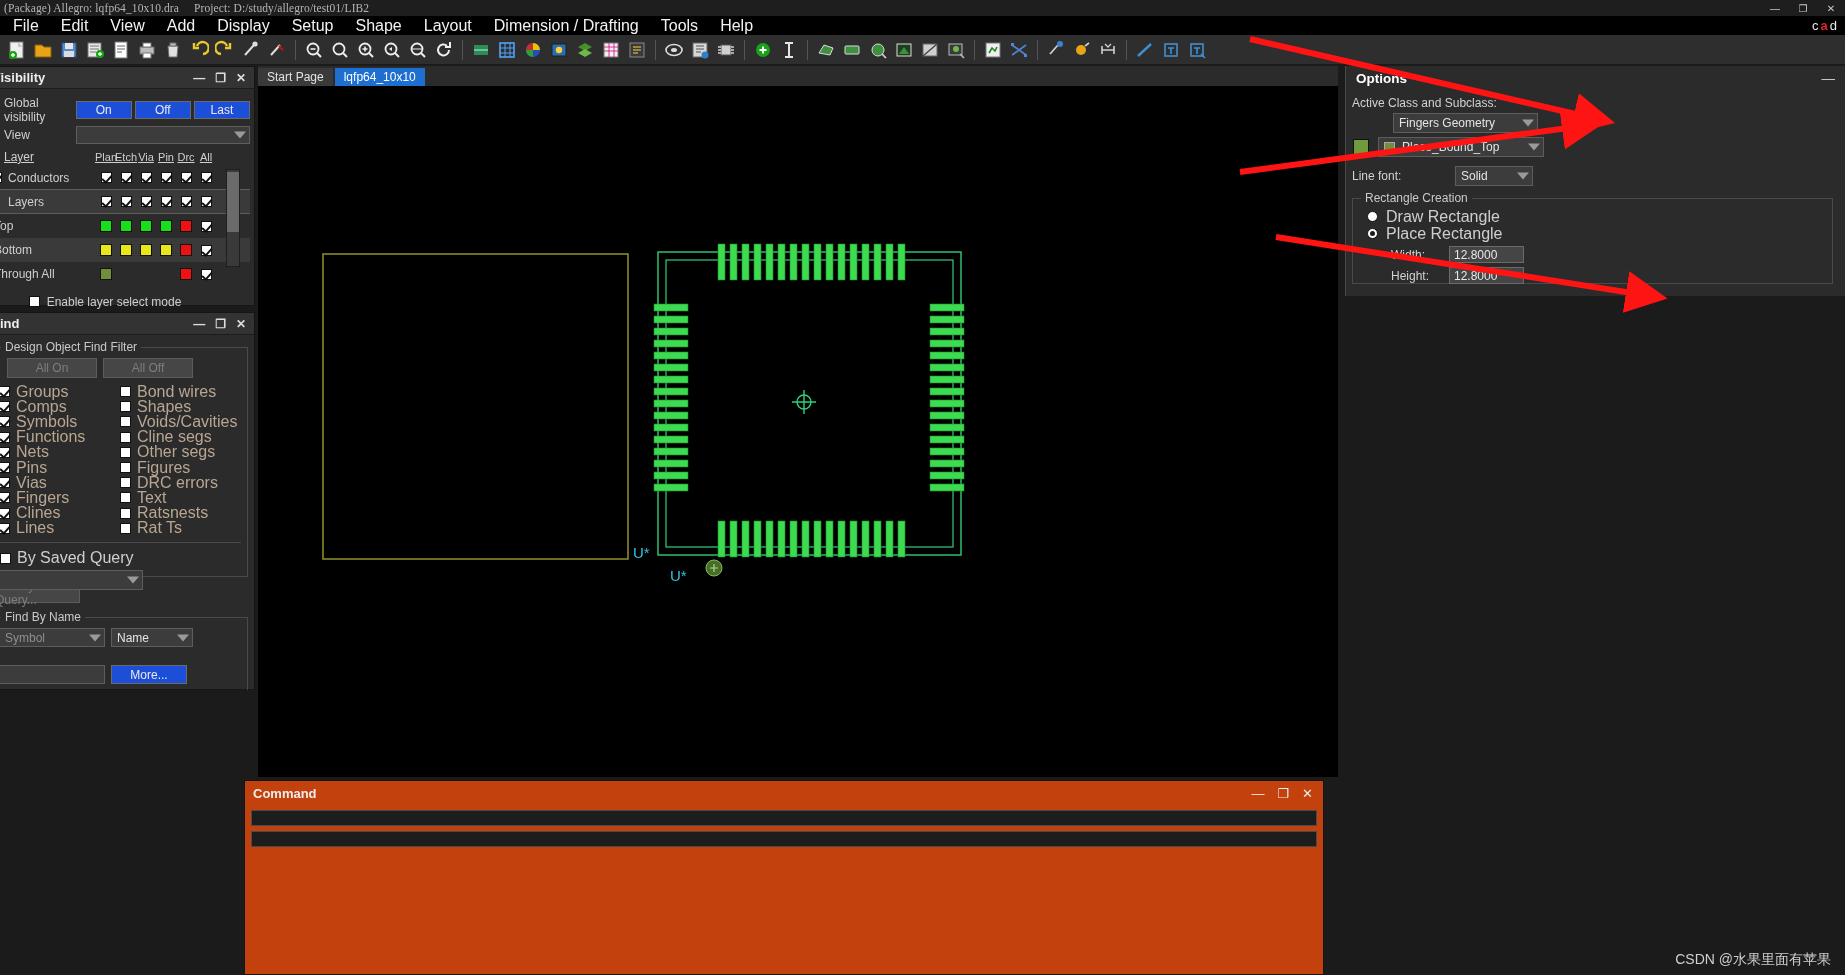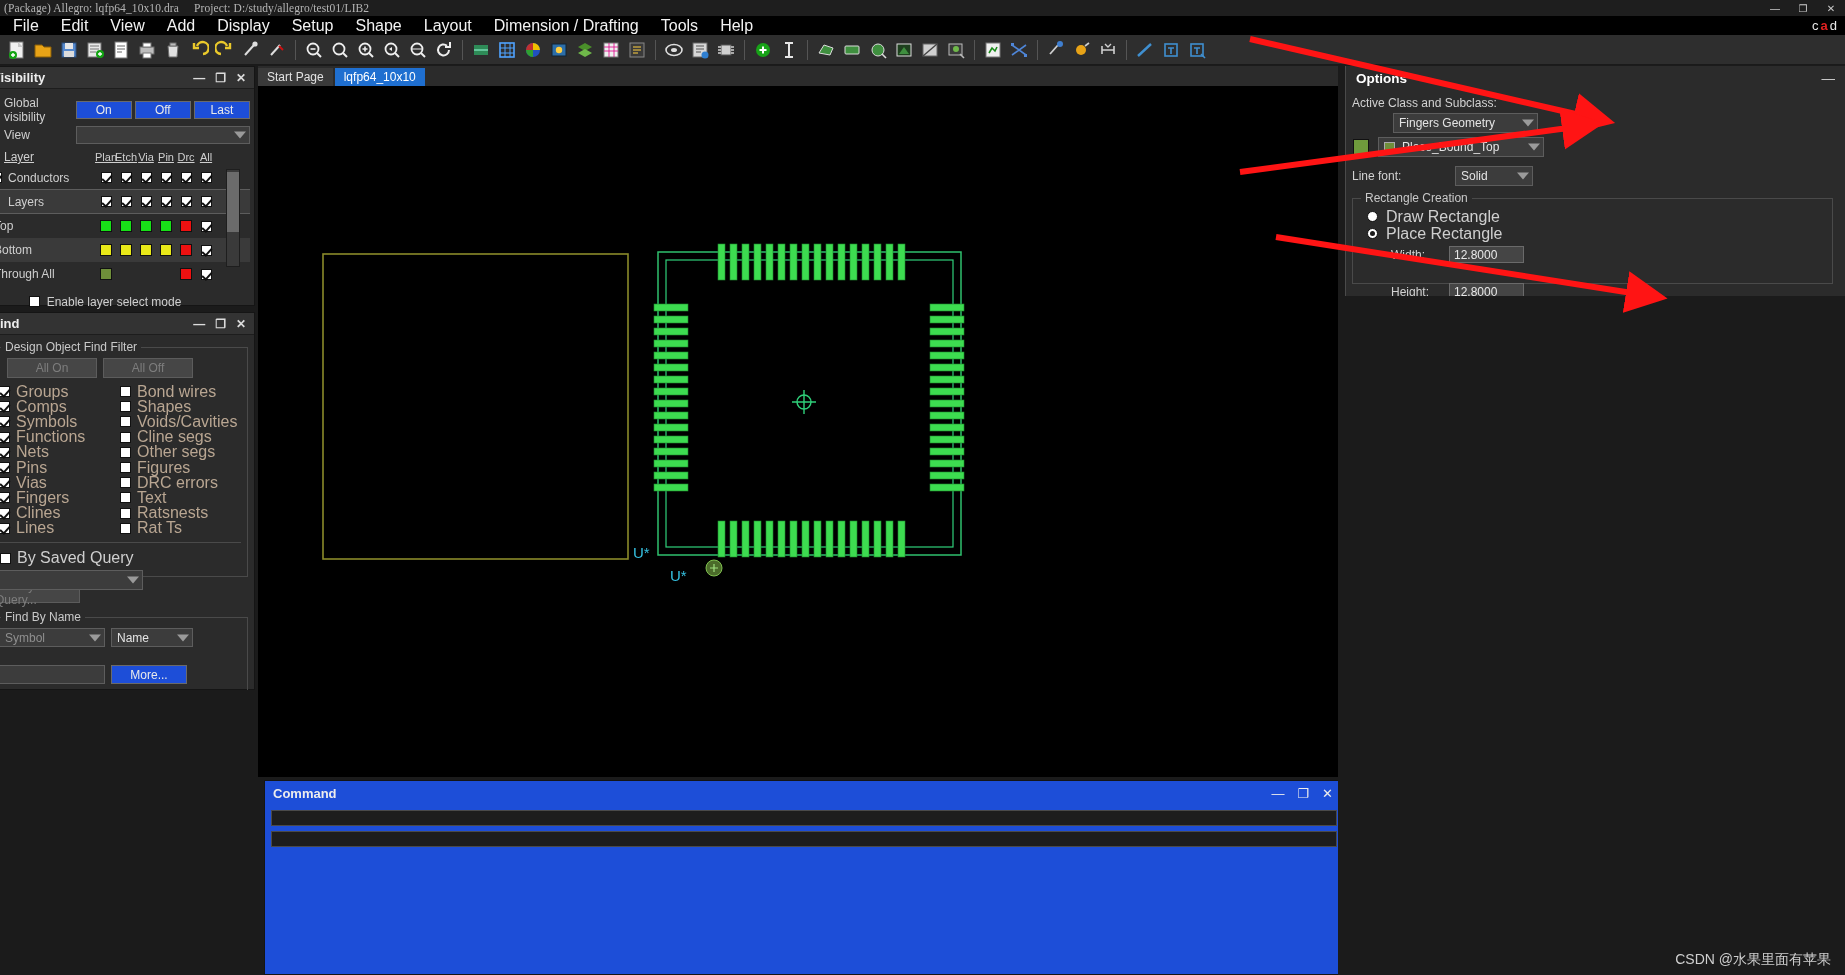--- a/index.html
+++ b/index.html
@@ -949,7 +949,7 @@
           <span class="opt-label" style="width:58px;">Width:</span>
           <span class="field">12.8000</span>
         </div>
-        <div style="display:flex;align-items:center;margin-top:20px;padding-left:32px;">
+        <div style="display:flex;align-items:center;margin-top:4px;padding-left:32px;">
           <span class="opt-label" style="width:58px;">Height:</span>
           <span class="field">12.8000</span>
         </div>

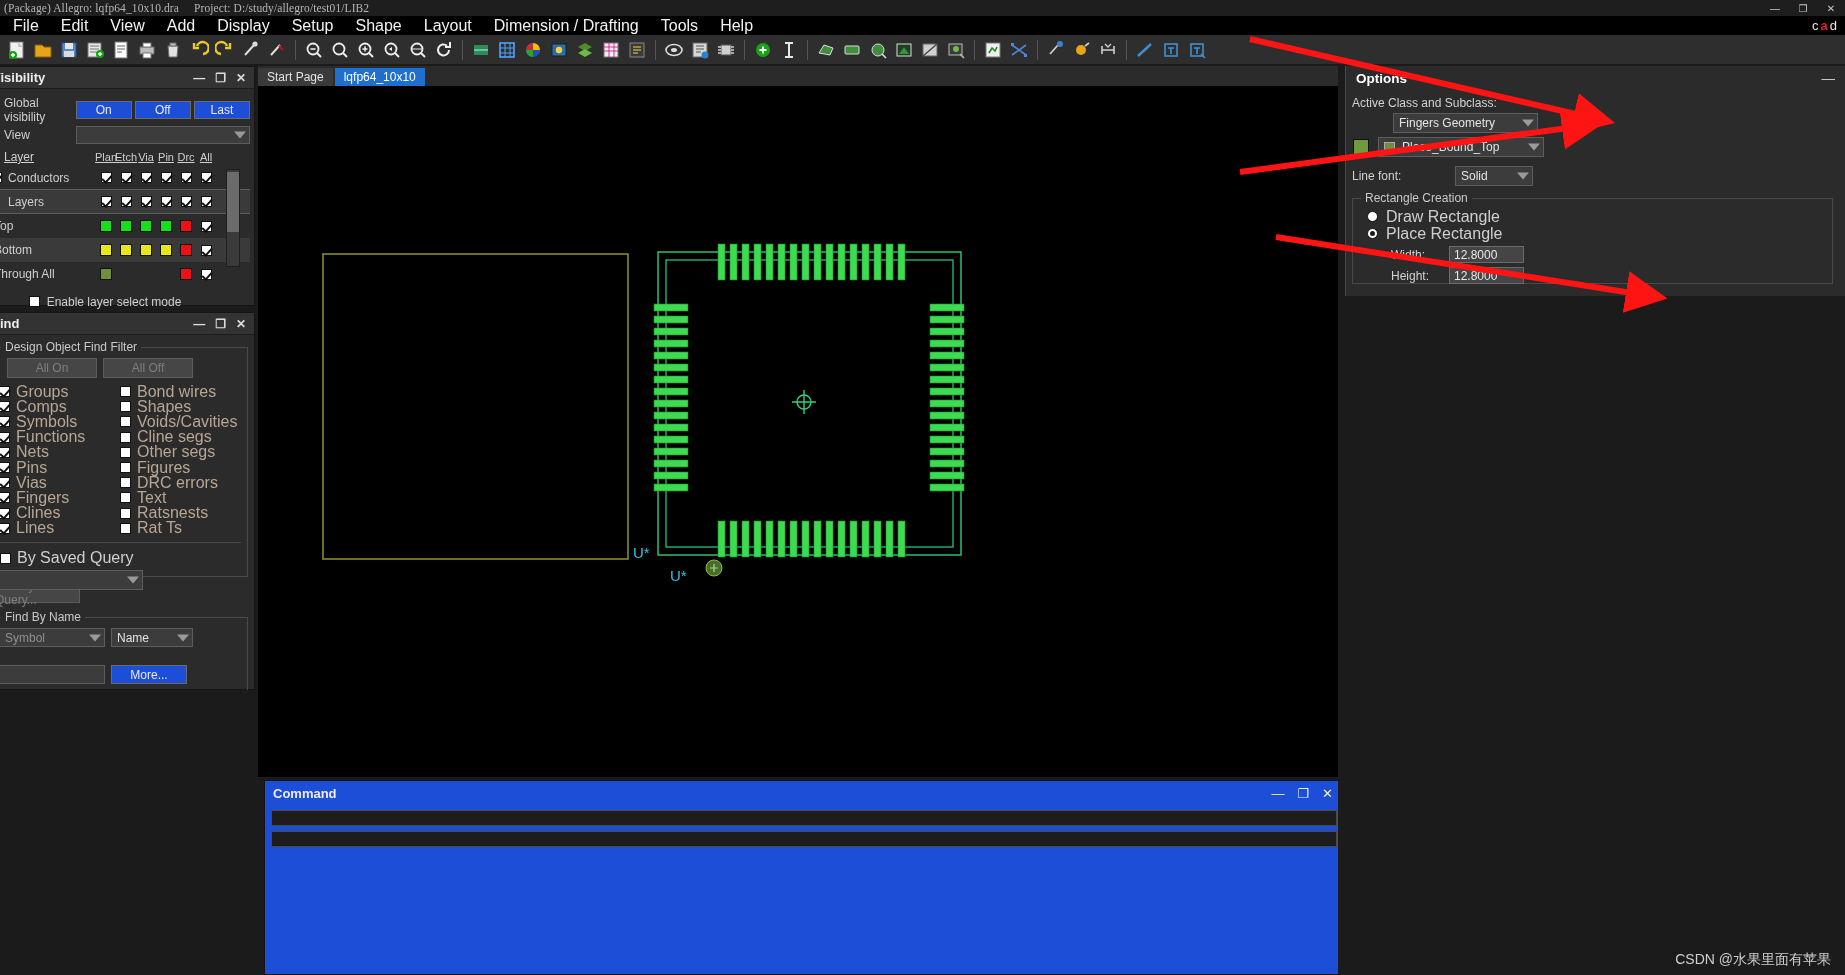--- a/index.html
+++ b/index.html
@@ -127,8 +127,8 @@
   .tabstrip .tab.active { background:#1f6fd0; color:#fff; }
 
   
-  #command { position:absolute; left:264px; top:780px; width:1080px; height:195px;
-             background:#1d4ed8; border:1px solid #151515; }
+  #command { position:absolute; left:244px; top:780px; width:1080px; height:195px;
+             background:#c2410c; border:1px solid #151515; }
   #command .cmd-title { height:24px; display:flex; align-items:center;
              color:#ededed; font-size:13px; font-weight:bold; padding-left:8px; }
   #command .cmd-title .ctrls { margin-left:auto; display:flex; gap:13px; padding-right:10px; font-weight:normal;}

